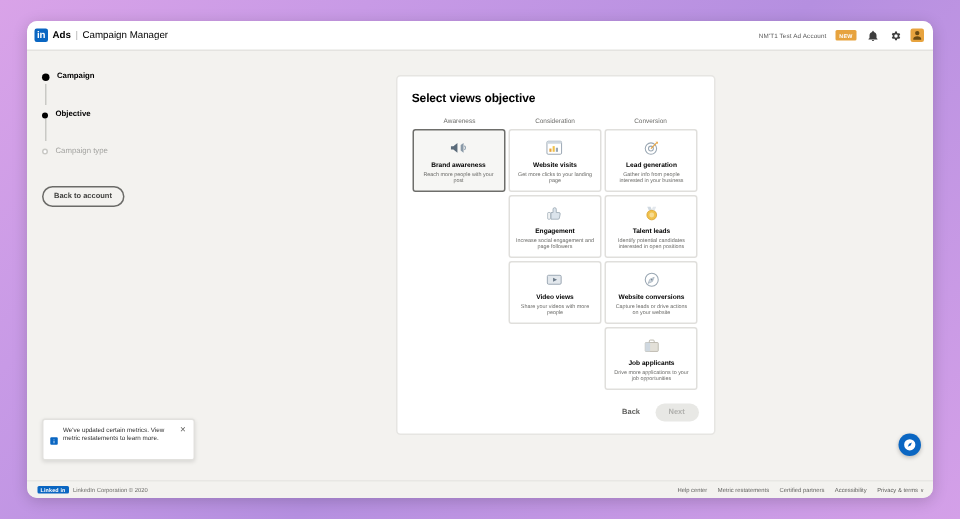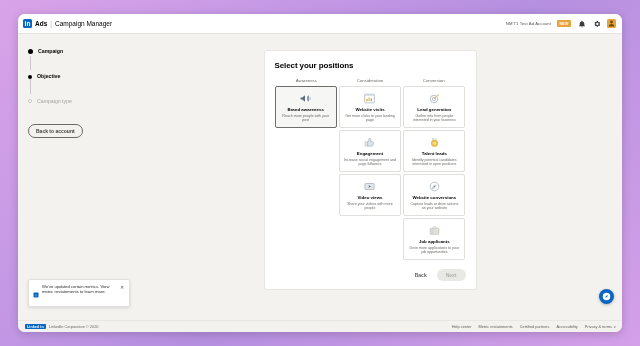--- a/index.html
+++ b/index.html
@@ -282,7 +282,7 @@
 
     <div class="panel-wrap">
       <div class="panel">
-        <div class="panel-title">Select your positions</div>
+        <div class="panel-title">Select views objective</div>
 
         <div class="col-heads">
           <div class="col-head">Awareness</div>

